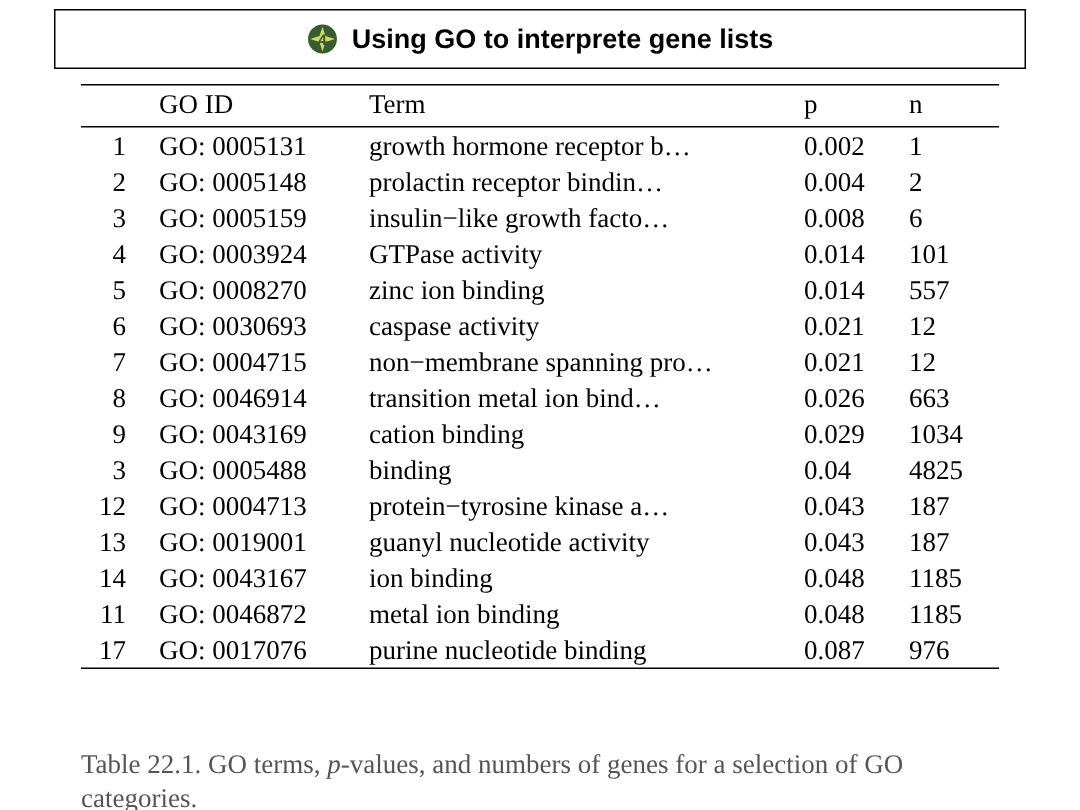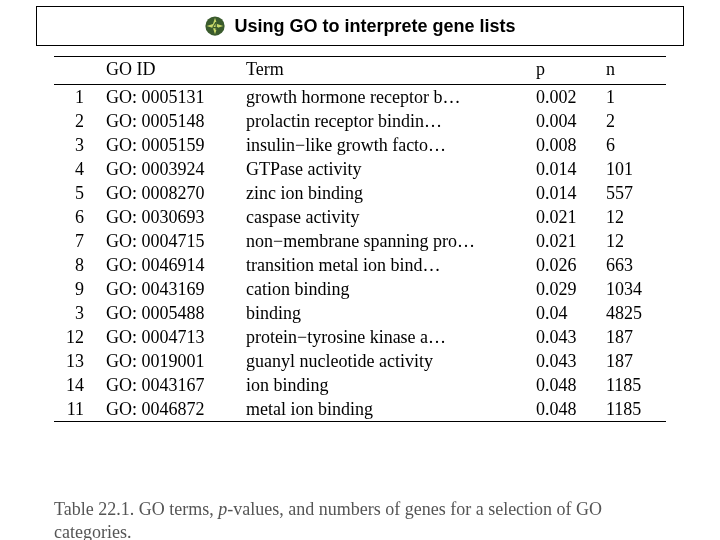--- a/index.html
+++ b/index.html
@@ -232,6 +232,13 @@
             <td>0.048</td>
             <td>1185</td>
           </tr>
+          <tr>
+            <td class="idx">17</td>
+            <td>GO: 0017076</td>
+            <td>purine nucleotide binding</td>
+            <td>0.087</td>
+            <td>976</td>
+          </tr>
         </tbody>
     </table>
   </div>

